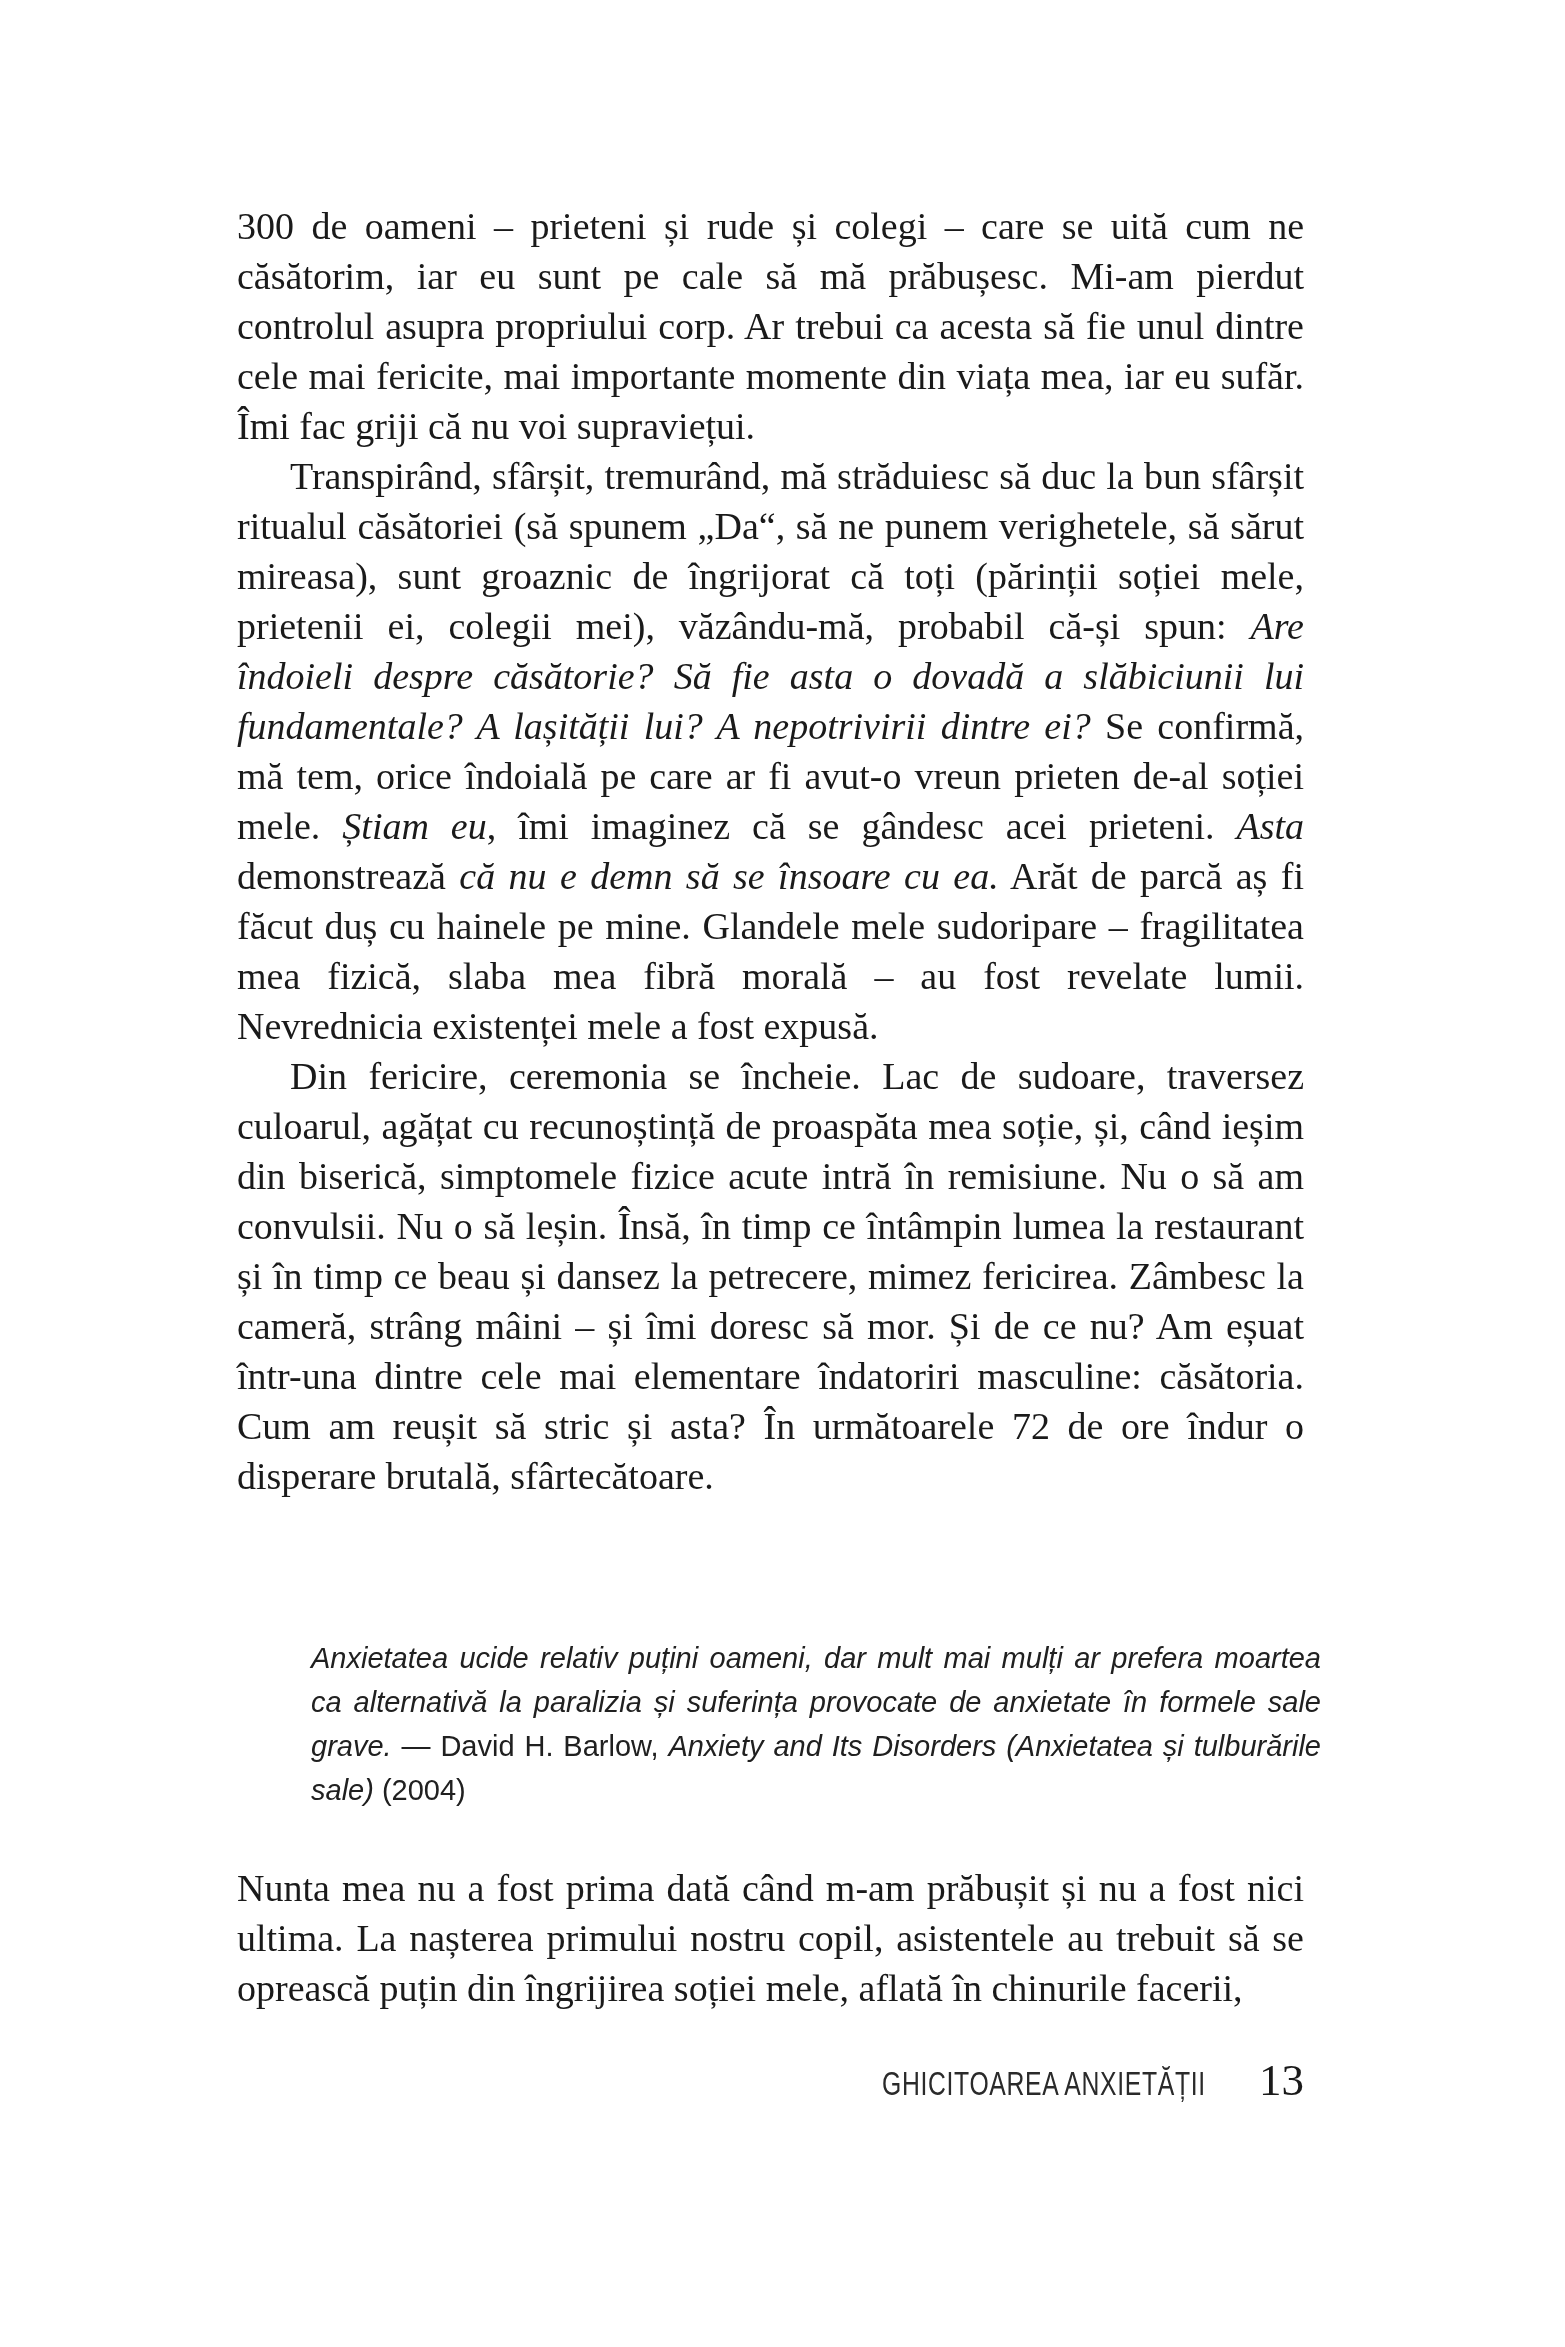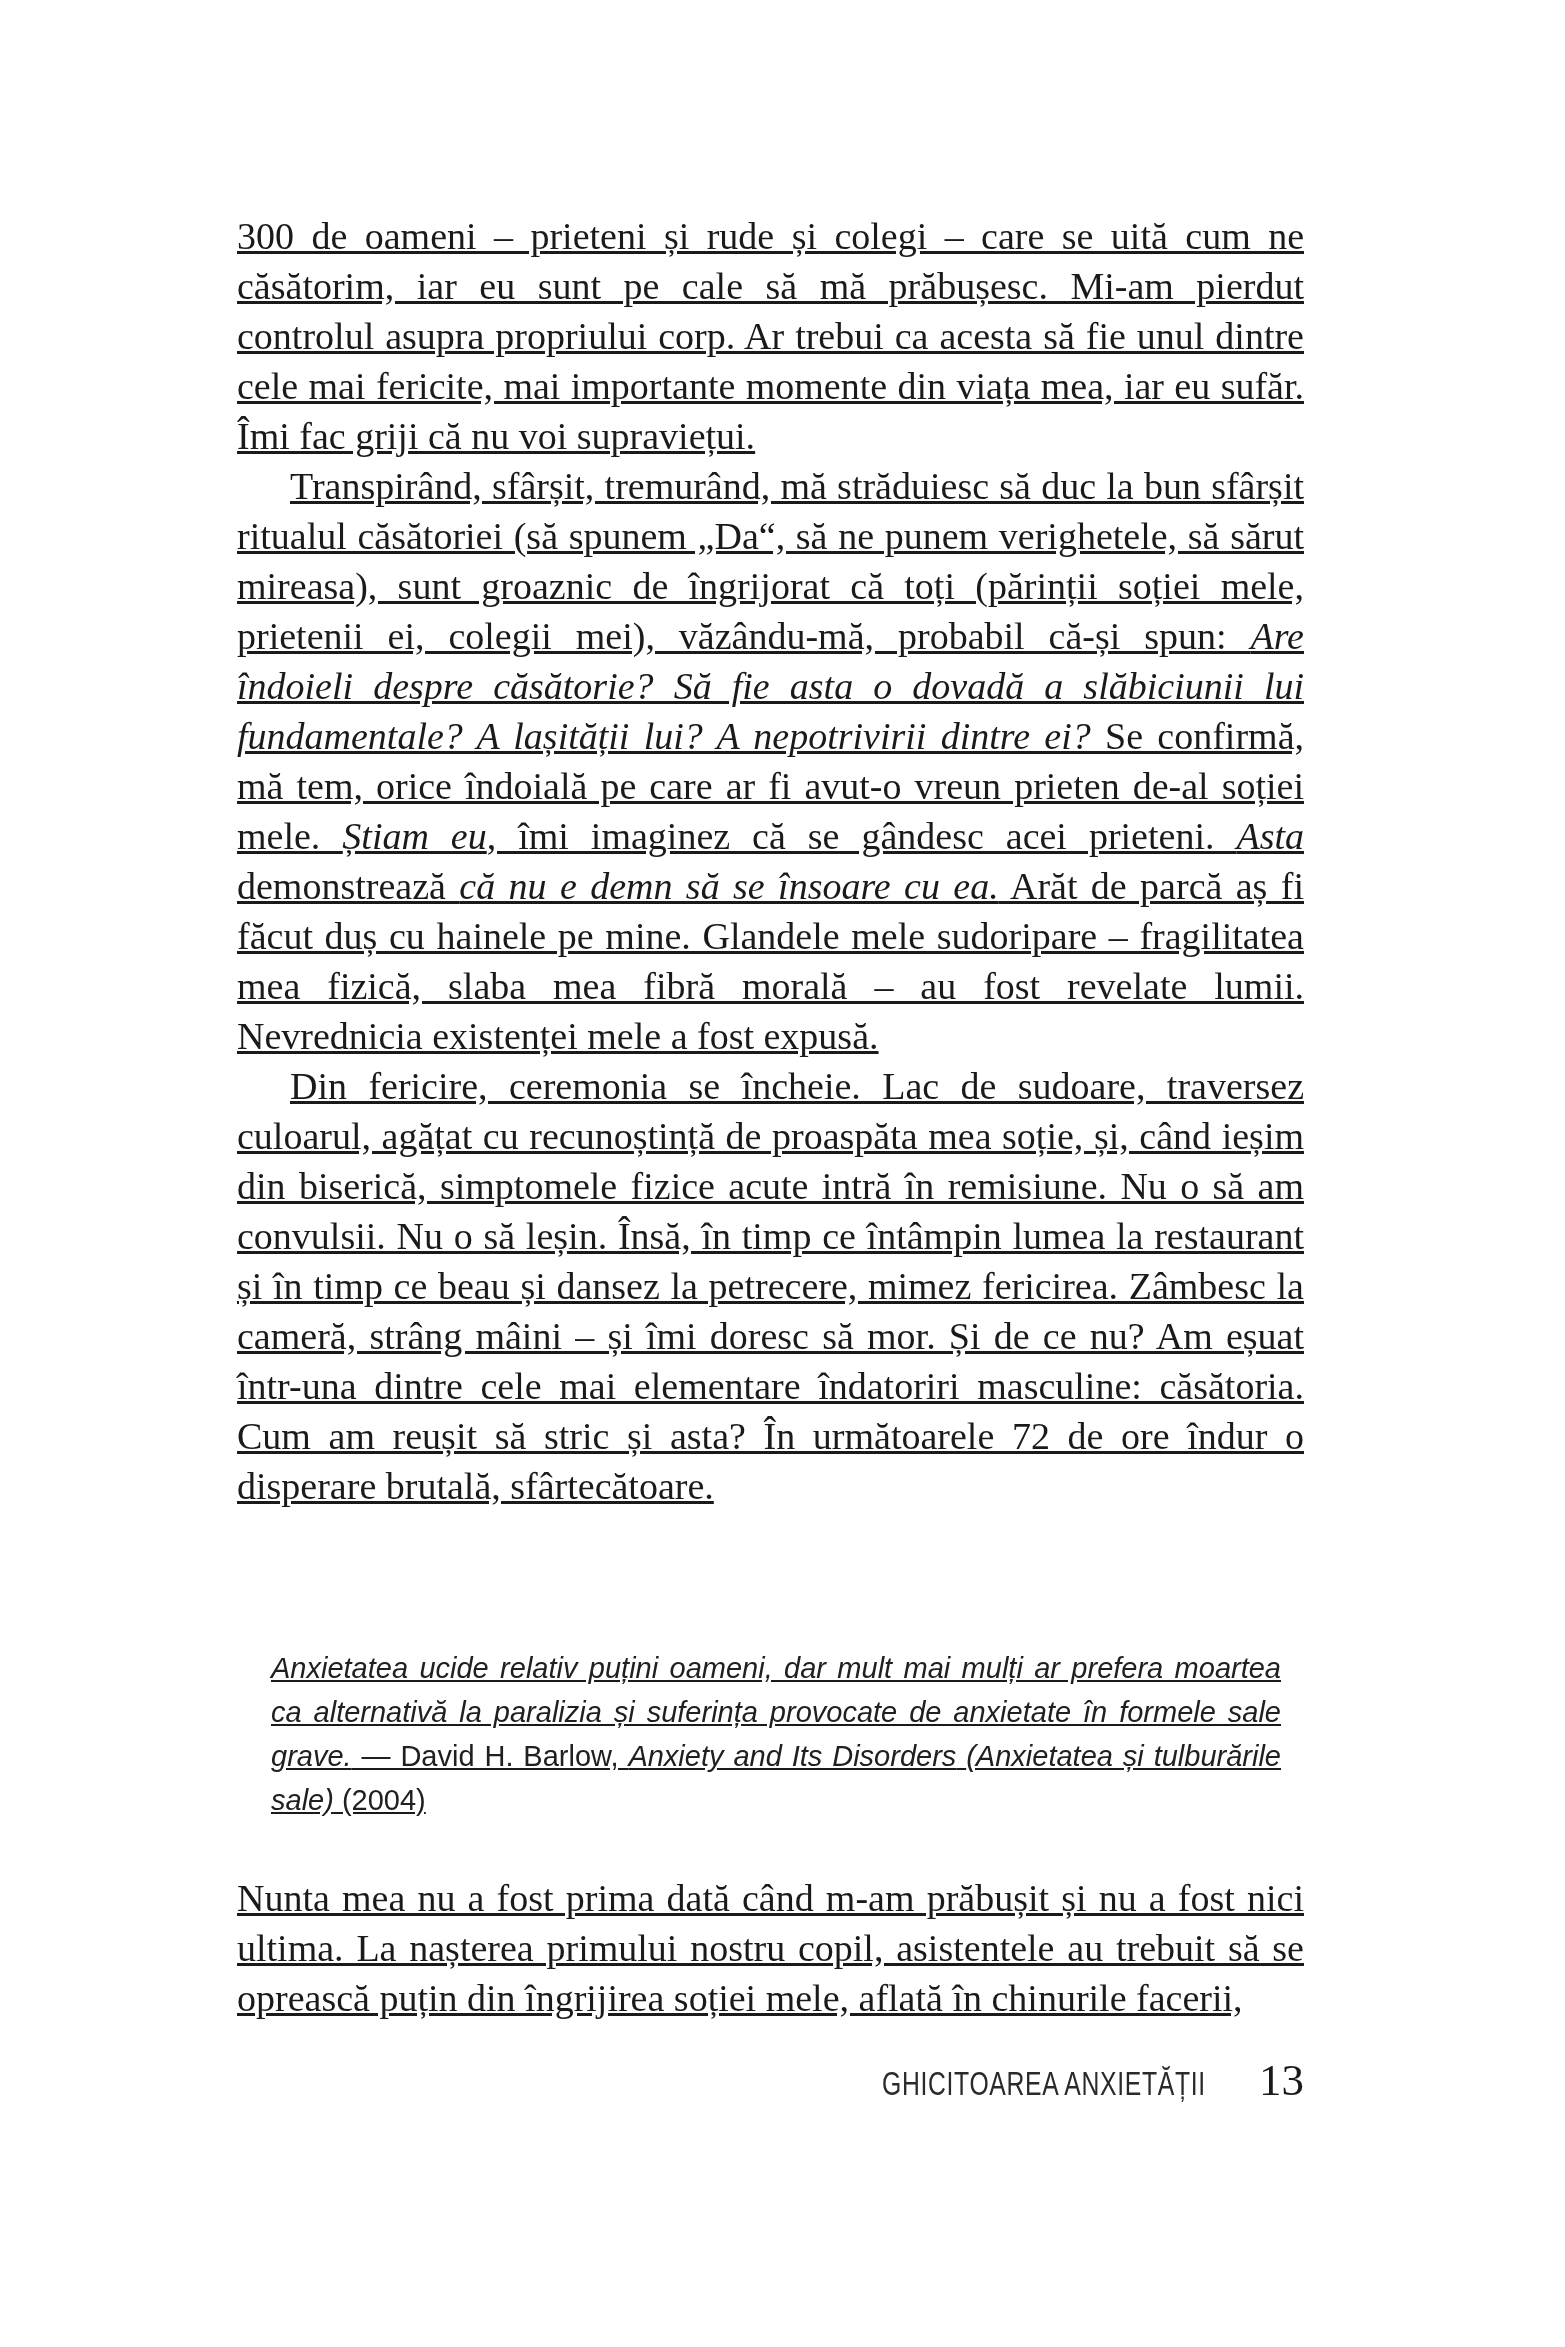--- a/index.html
+++ b/index.html
@@ -19,9 +19,8 @@
   .text-block {
     position: absolute;
     left: 237px;
-    top: 211px;
+    top: 201px;
     width: 1067px;
-    text-decoration: underline;
   }
   .body-para {
     margin: 0;

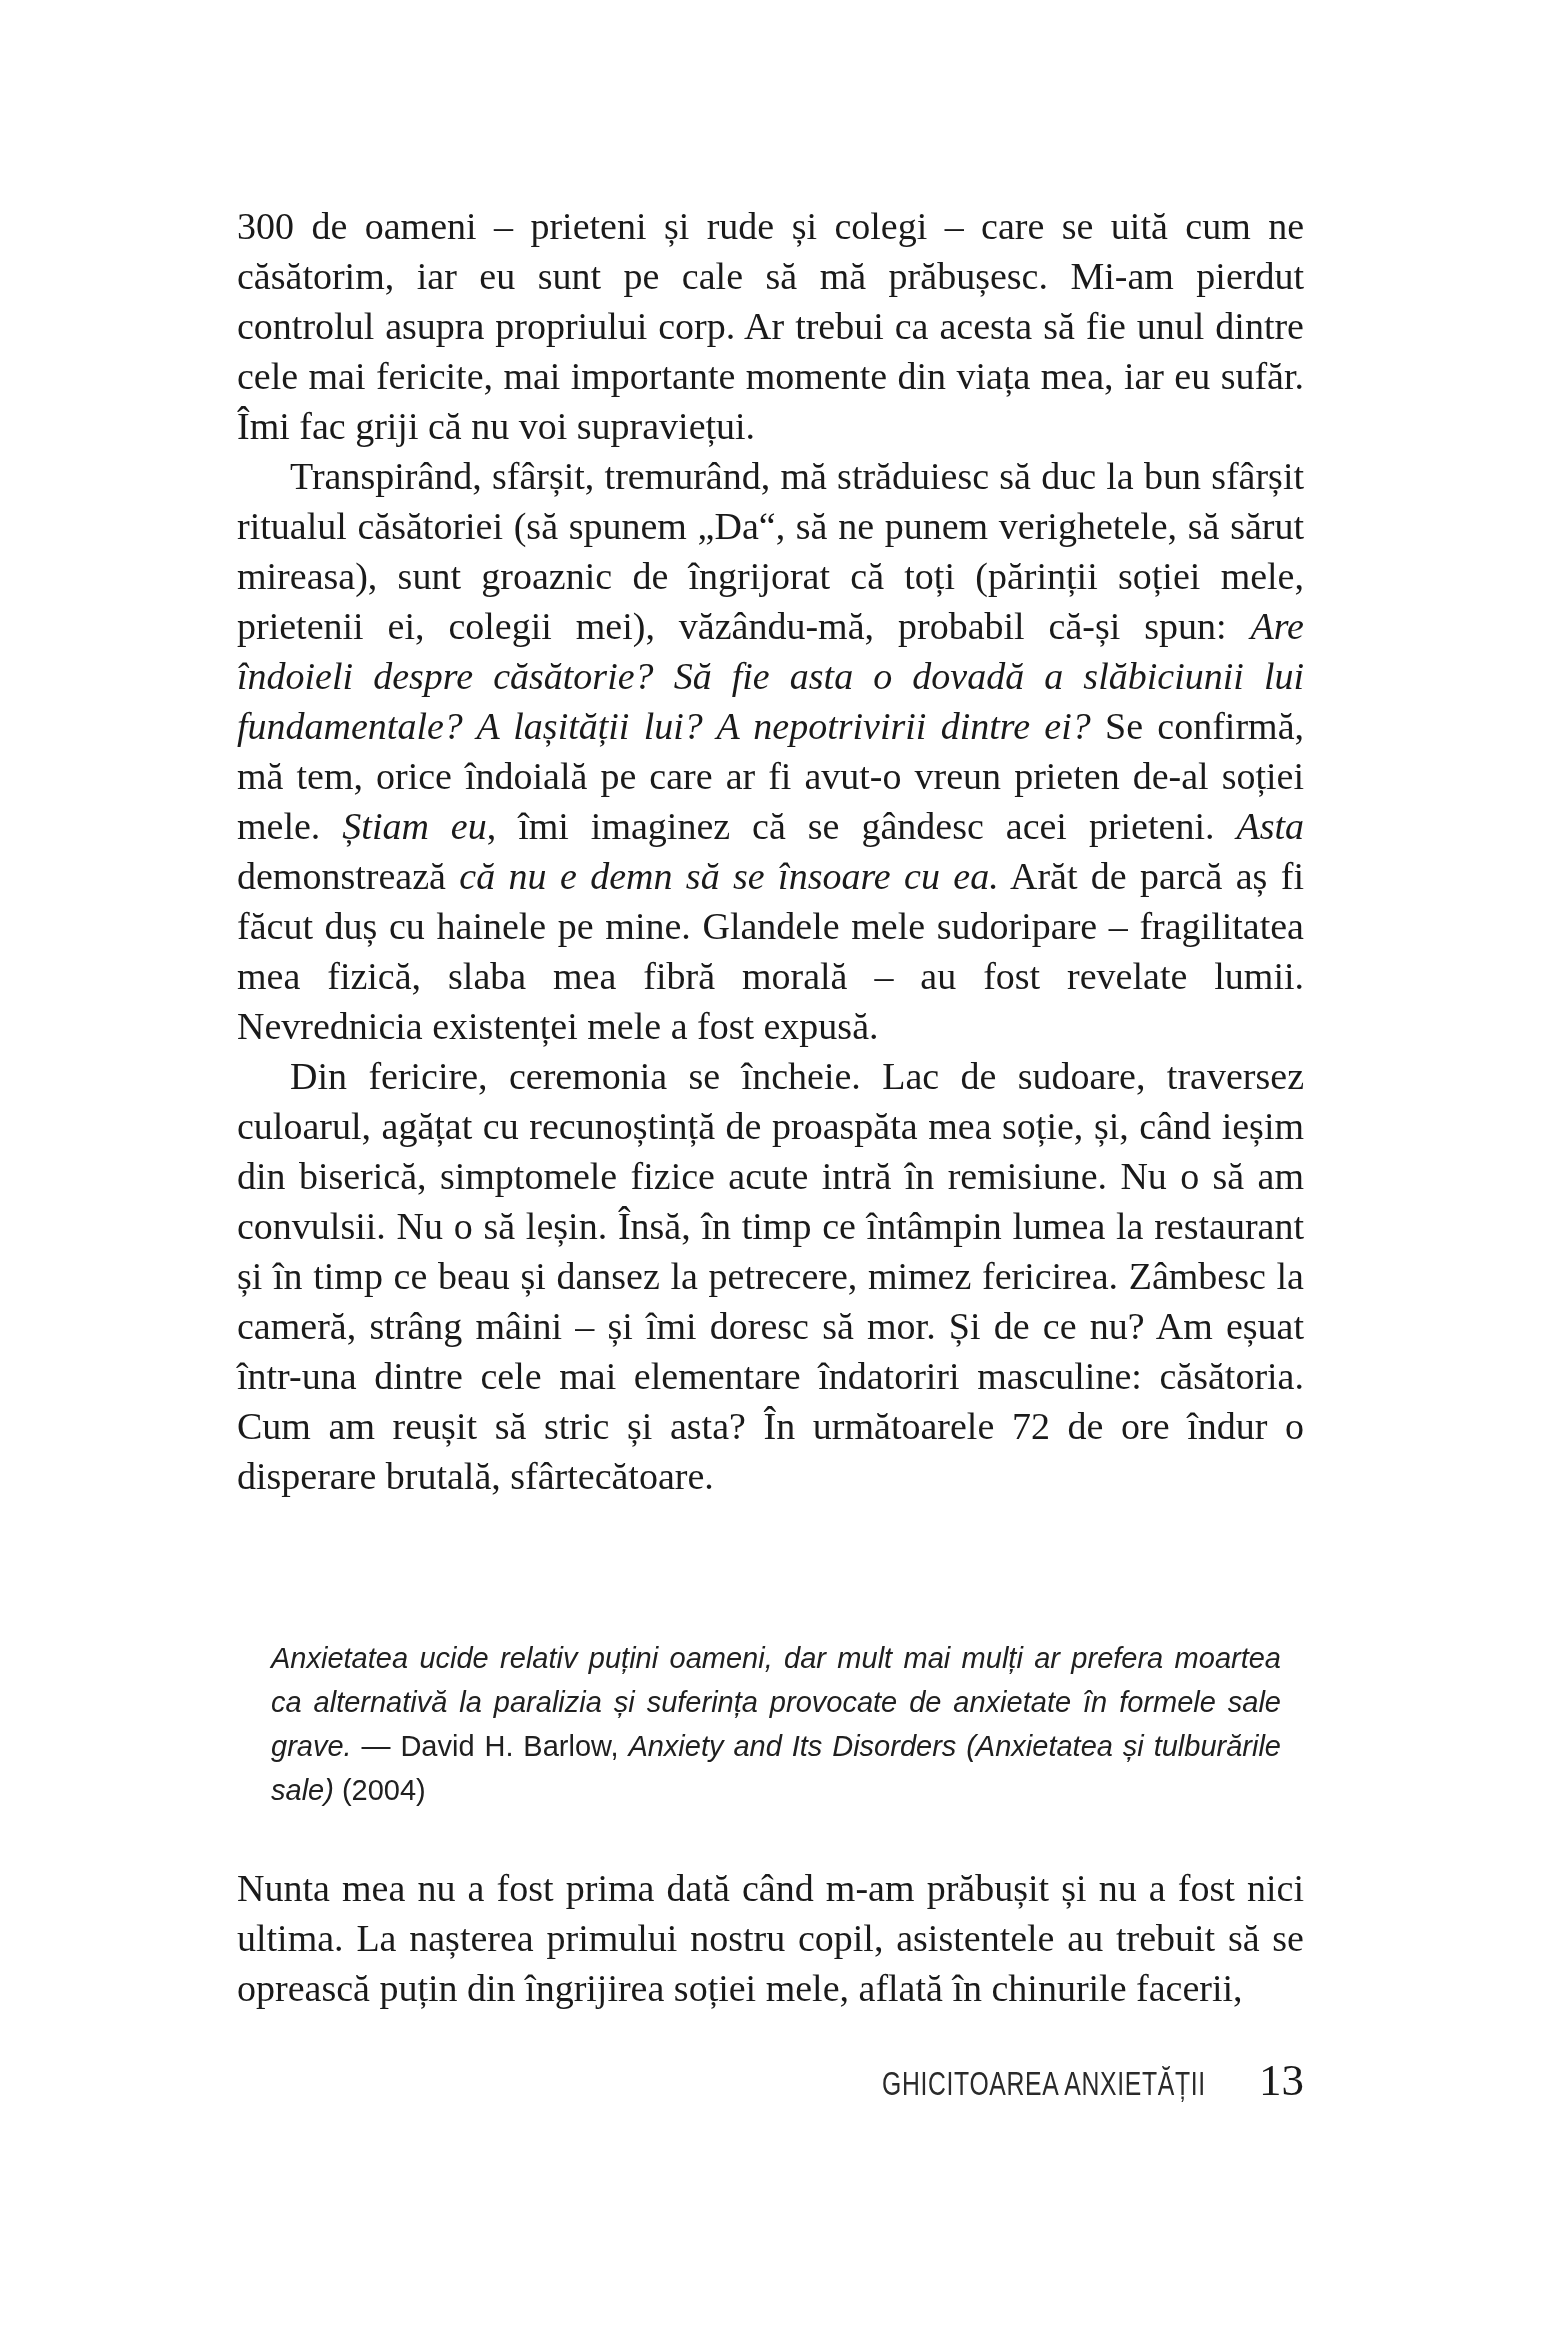--- a/index.html
+++ b/index.html
@@ -36,7 +36,7 @@
   .body-para .rm { font-style: normal; }
 
   blockquote.quote {
-    margin: 135px 0 51px 34px;
+    margin: 135px 0 51px 74px;
     padding: 0;
     width: 1010px;
     font-family: "Liberation Sans", "DejaVu Sans", sans-serif;

